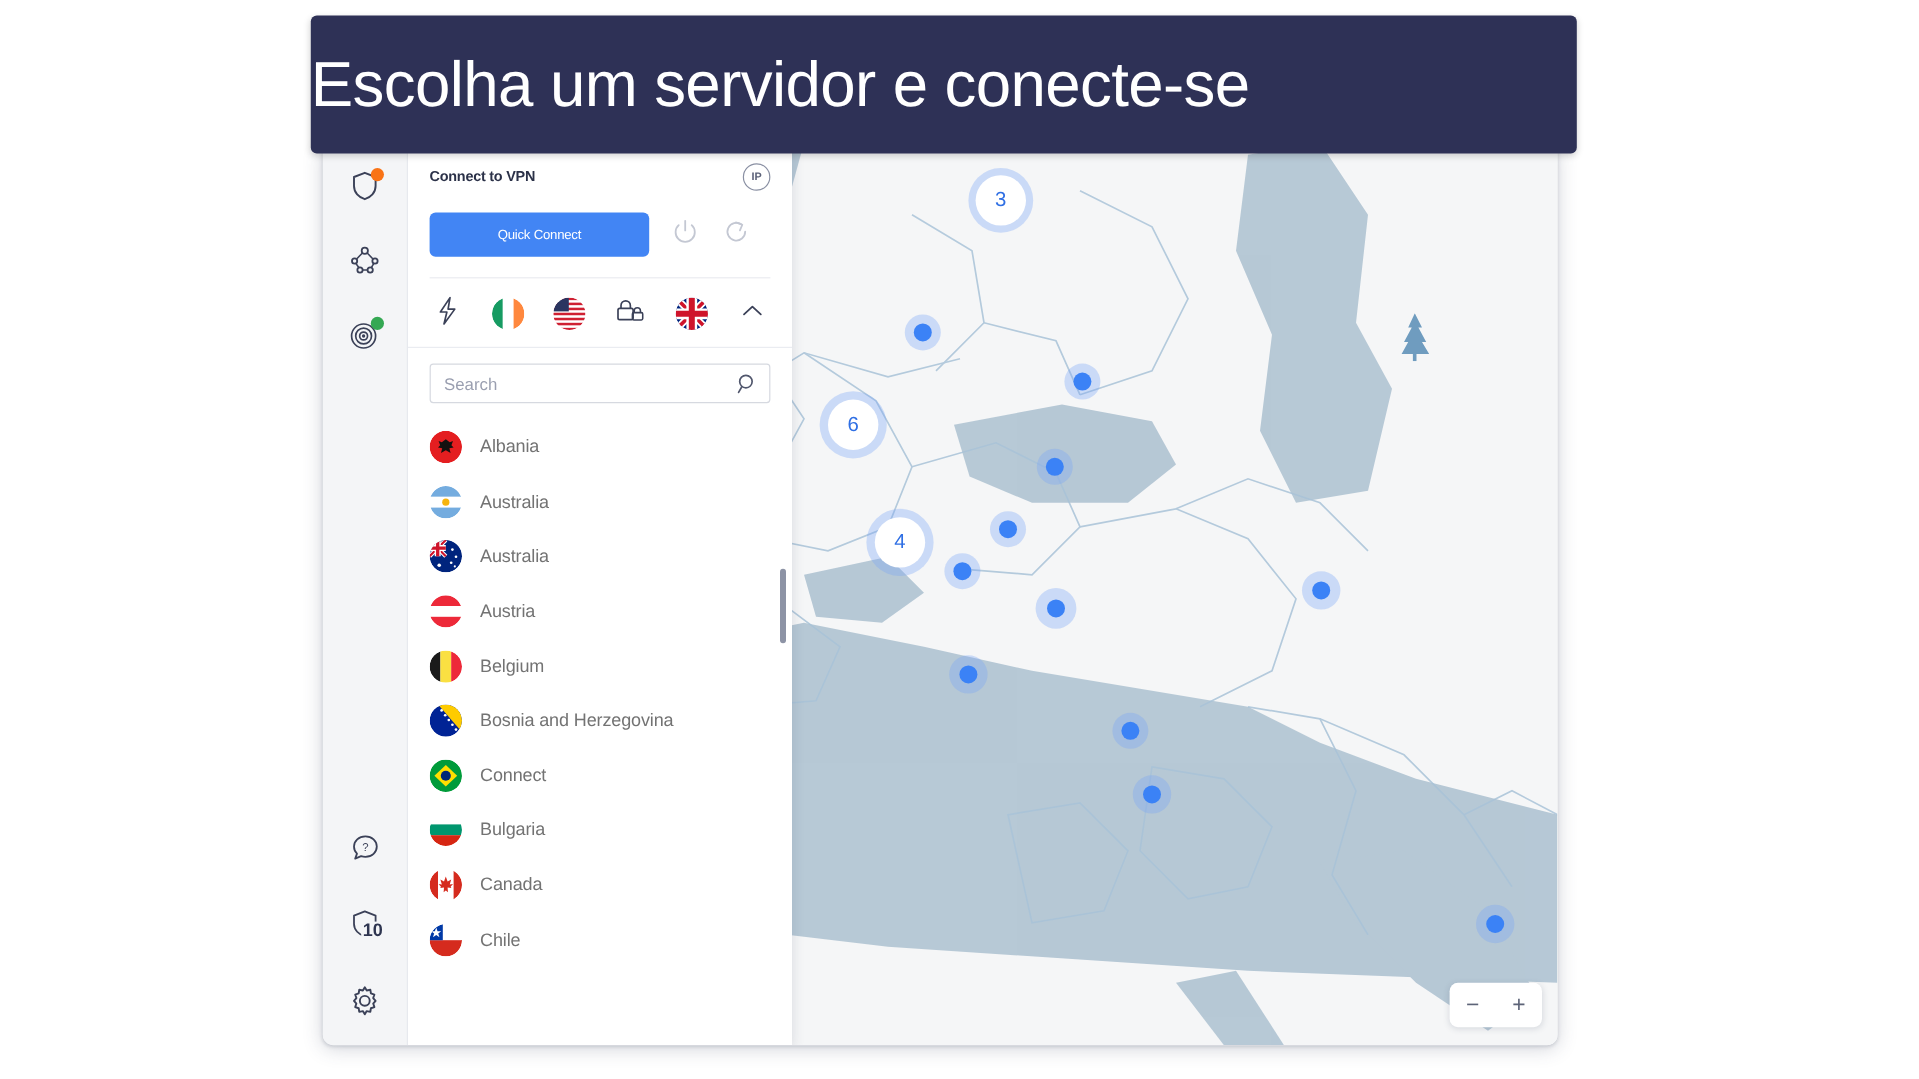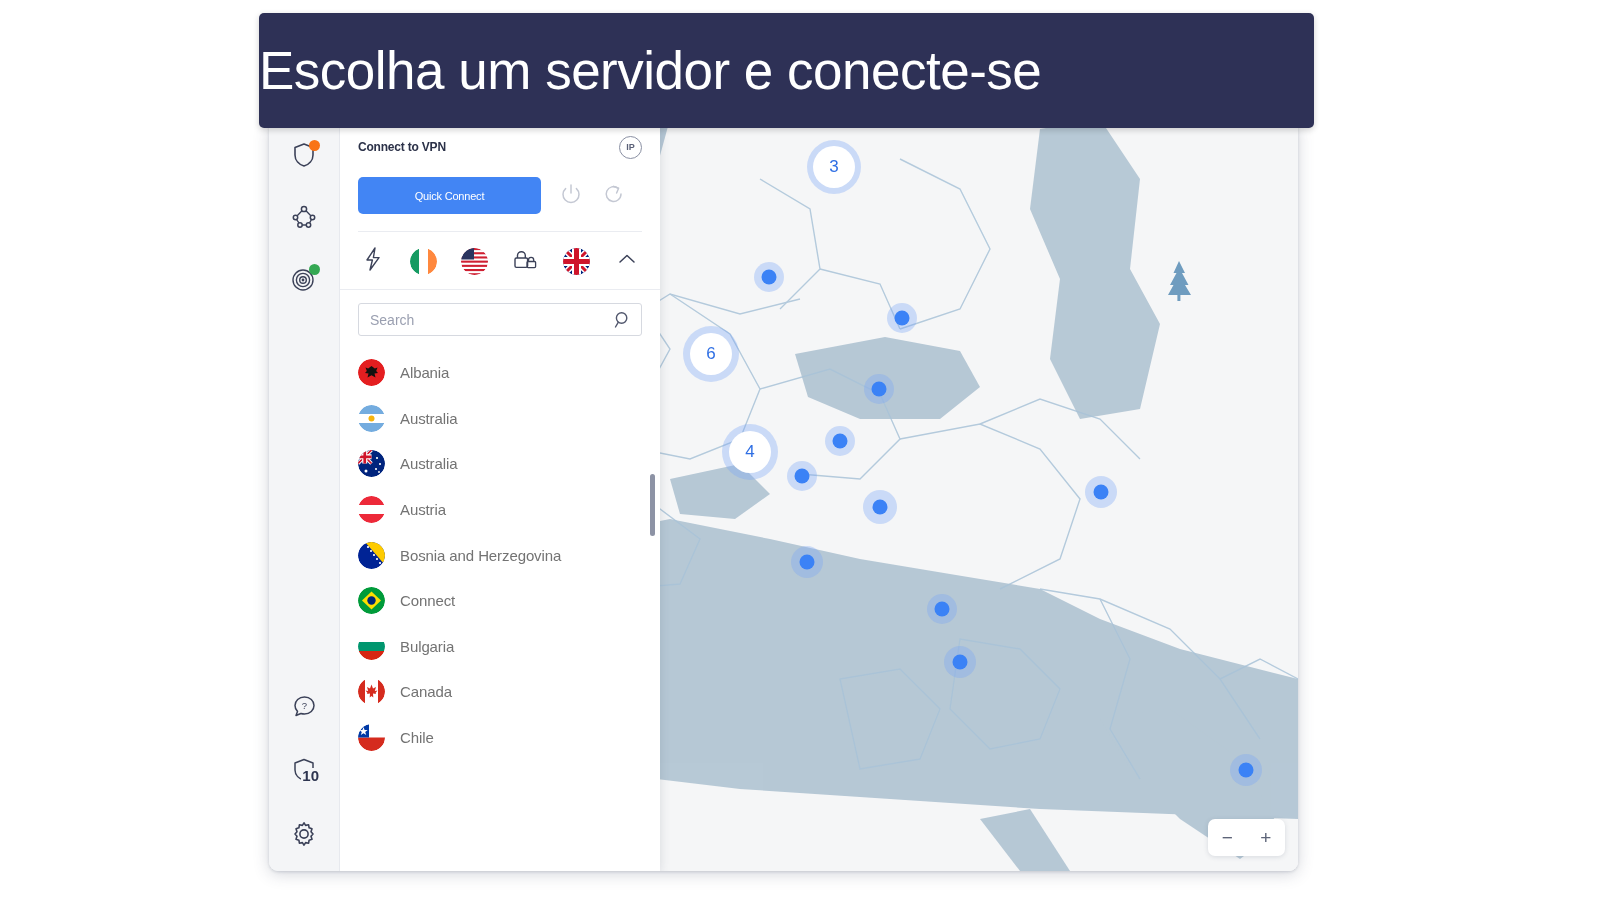--- a/index.html
+++ b/index.html
@@ -668,6 +668,21 @@
             <span class="country-name">Austria</span>
           </div>
 
+          <div class="country-item">
+            <span class="flag-circle">
+              <svg width="27" height="27" viewBox="0 0 27 27">
+                <clipPath id="f5">
+                    <circle cx="13.5" cy="13.5" r="13.5"></circle>
+                  </clipPath>
+                <g clip-path="url(#f5)">
+                  <rect width="9" height="27" fill="#1a1a1a"></rect>
+                  <rect x="9" width="9" height="27" fill="#fae042"></rect>
+                  <rect x="18" width="9" height="27" fill="#ed2939"></rect>
+                </g>
+              </svg>
+            </span>
+            <span class="country-name">Belgium</span>
+          </div>
 
           <div class="country-item">
             <span class="flag-circle">

